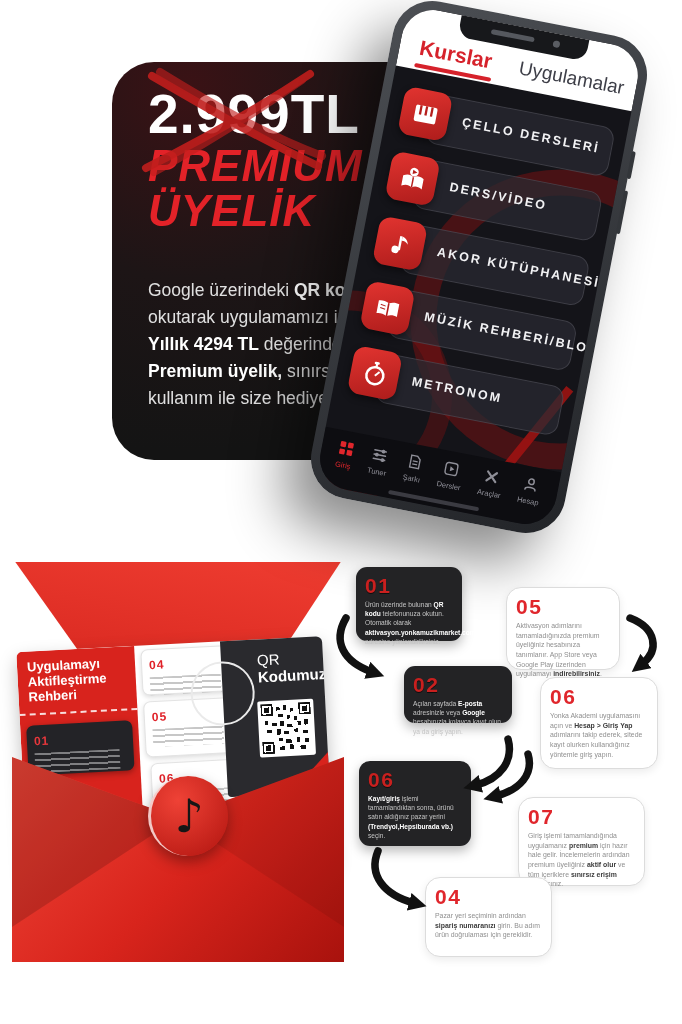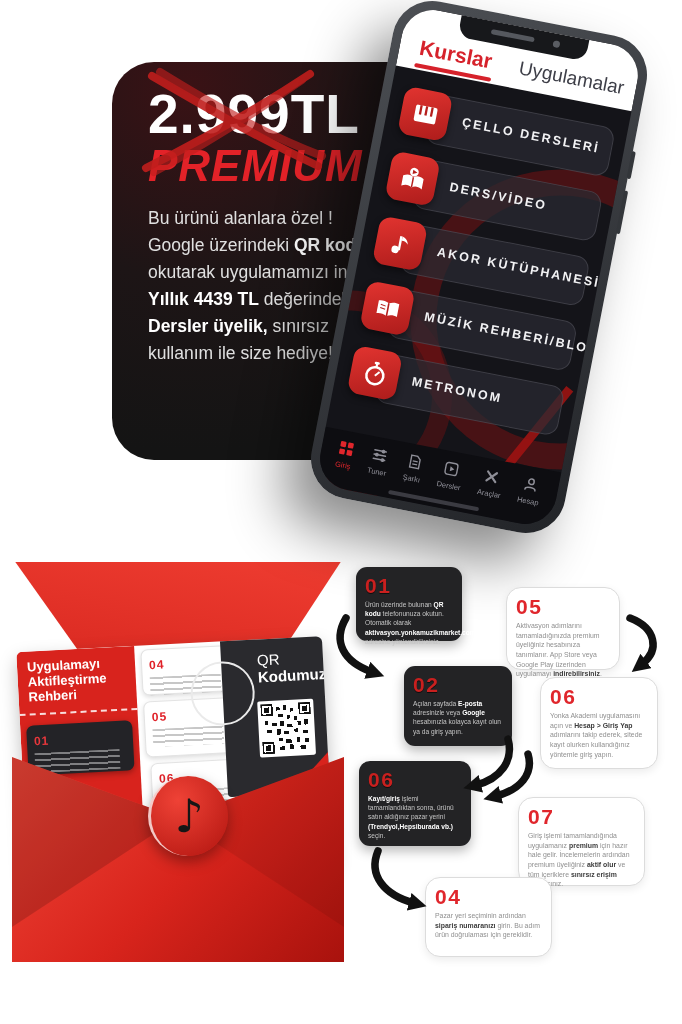--- a/index.html
+++ b/index.html
@@ -127,6 +127,7 @@
       </svg>
     </div>
     <div class="h-red">PREMIUM</div>
+    <div class="h-red">ÜYELİK</div>
     <div class="promo-body">
       <span>Bu ürünü alanlara özel !</span><br>
       <span>Google üzerindeki </span><b>QR kodu</b><br>

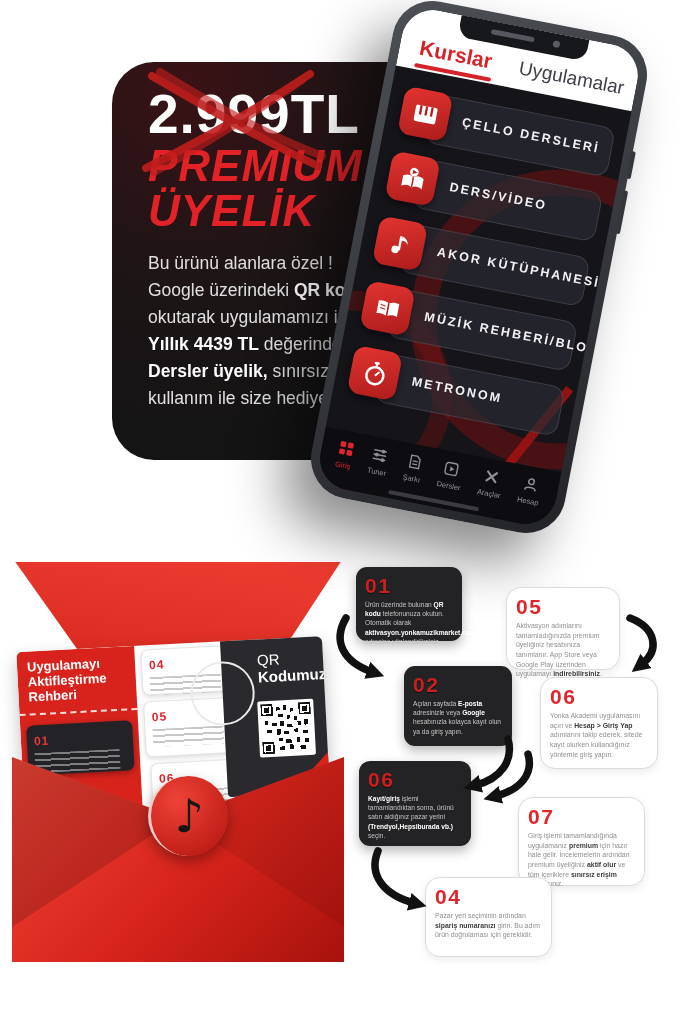--- a/index.html
+++ b/index.html
@@ -129,7 +129,7 @@
     <div class="h-red">PREMIUM</div>
     <div class="h-red">ÜYELİK</div>
     <div class="promo-body">
-      <span>Bu ürünü alanlara özel !</span><br>
+      <br>
       <span>Google üzerindeki </span><b>QR kodu</b><br>
       <span>okutarak uygulamamızı indirin.</span><br>
       <b>Yıllık 4439 TL</b><span> değerindeki</span><br>

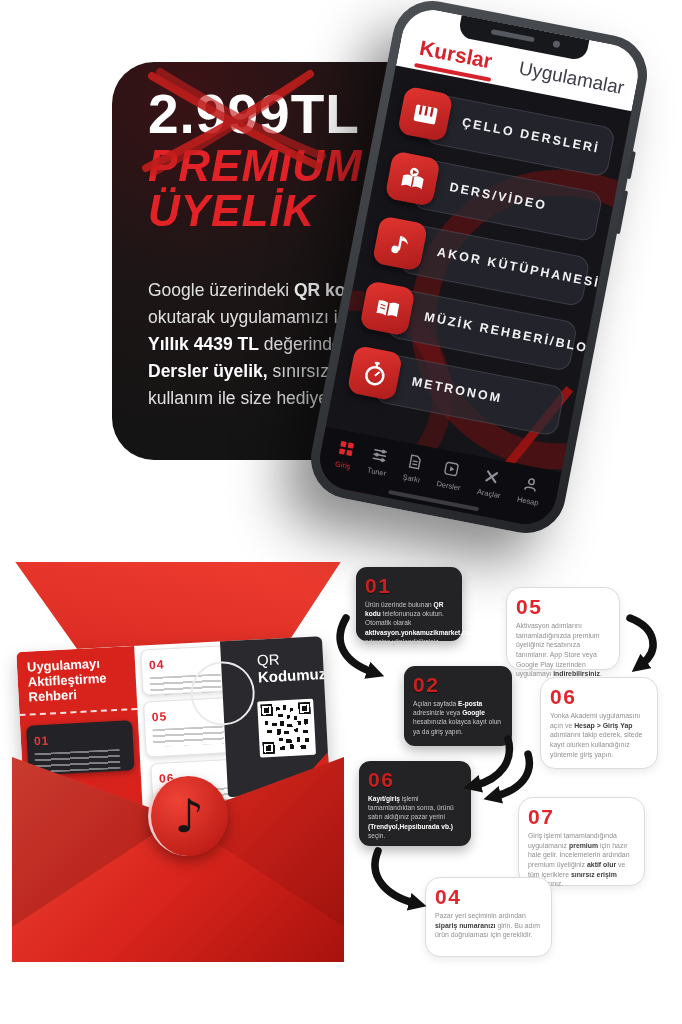--- a/index.html
+++ b/index.html
@@ -132,7 +132,7 @@
       <br>
       <span>Google üzerindeki </span><b>QR kodu</b><br>
       <span>okutarak uygulamamızı indirin.</span><br>
-      <b>Yıllık 4439 TL</b><span> değerindeki</span><br>
+      <b>Yıllık 4294 TL</b><span> değerindeki</span><br>
       <b>Dersler üyelik,</b><span> sınırsız</span><br>
       <span>kullanım ile size hediye!</span>
     </div>

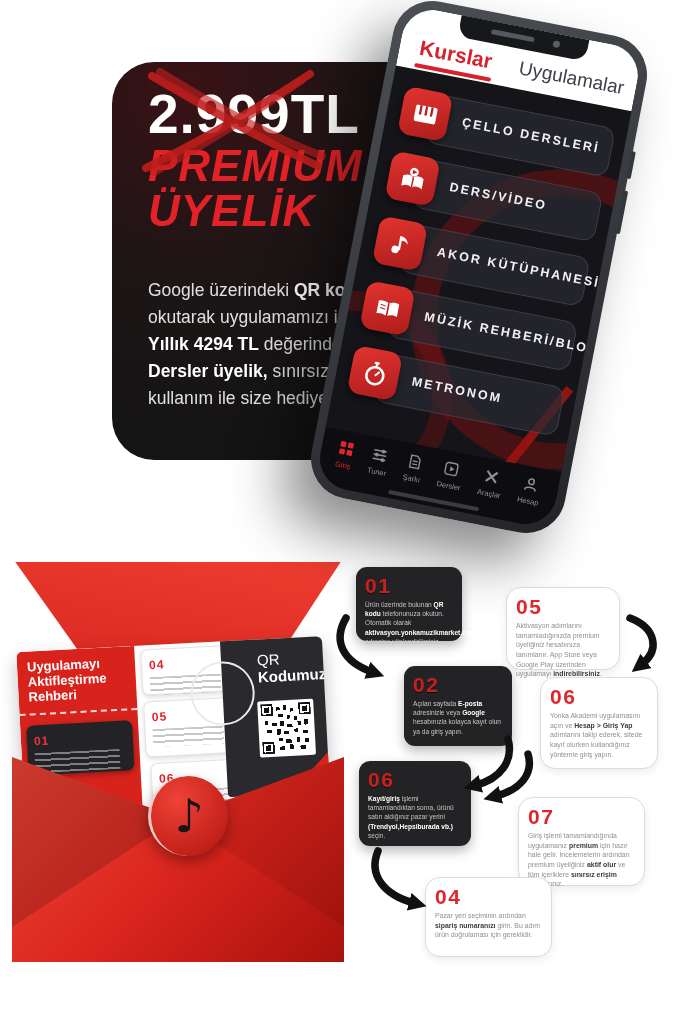--- a/index.html
+++ b/index.html
@@ -133,7 +133,7 @@
       <span>Google üzerindeki </span><b>QR kodu</b><br>
       <span>okutarak uygulamamızı indirin.</span><br>
       <b>Yıllık 4294 TL</b><span> değerindeki</span><br>
-      <b>Dersler üyelik,</b><span> sınırsız</span><br>
+      <b>Premium üyelik,</b><span> sınırsız</span><br>
       <span>kullanım ile size hediye!</span>
     </div>
   </div>

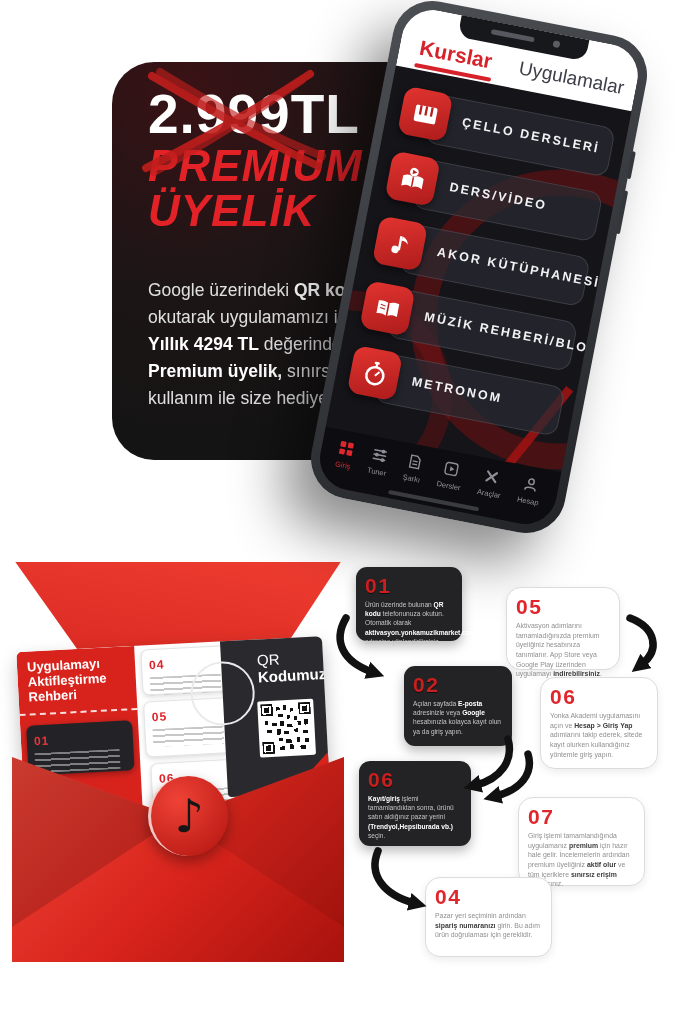--- a/index.html
+++ b/index.html
@@ -102,7 +102,7 @@
   .step-light .stext { font-size:6.9px; color:#8f8f8f; }
   .step-light b { color:#3c3c3c; }
   .s01 { left:356px; top:567px; width:106px; height:74px; }
-  .s02 { left:404px; top:666px; width:108px; height:80px; }
+  .s02 { left:404px; top:666px; width:108px; height:57px; }
   .s03 { left:359px; top:761px; width:112px; height:85px; }
   .s04 { left:425px; top:877px; width:127px; height:80px; }
   .s05 { left:506px; top:587px; width:114px; height:83px; }

